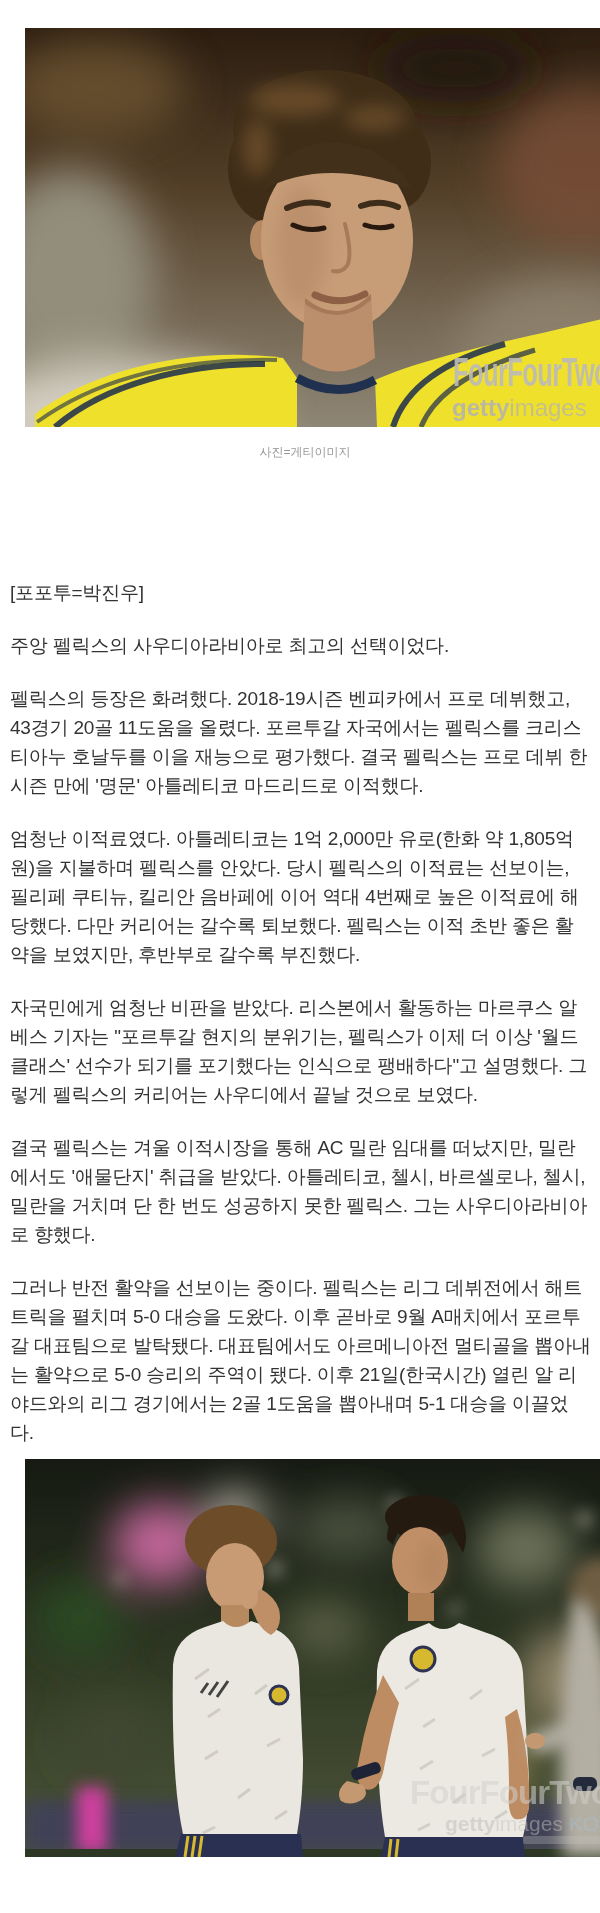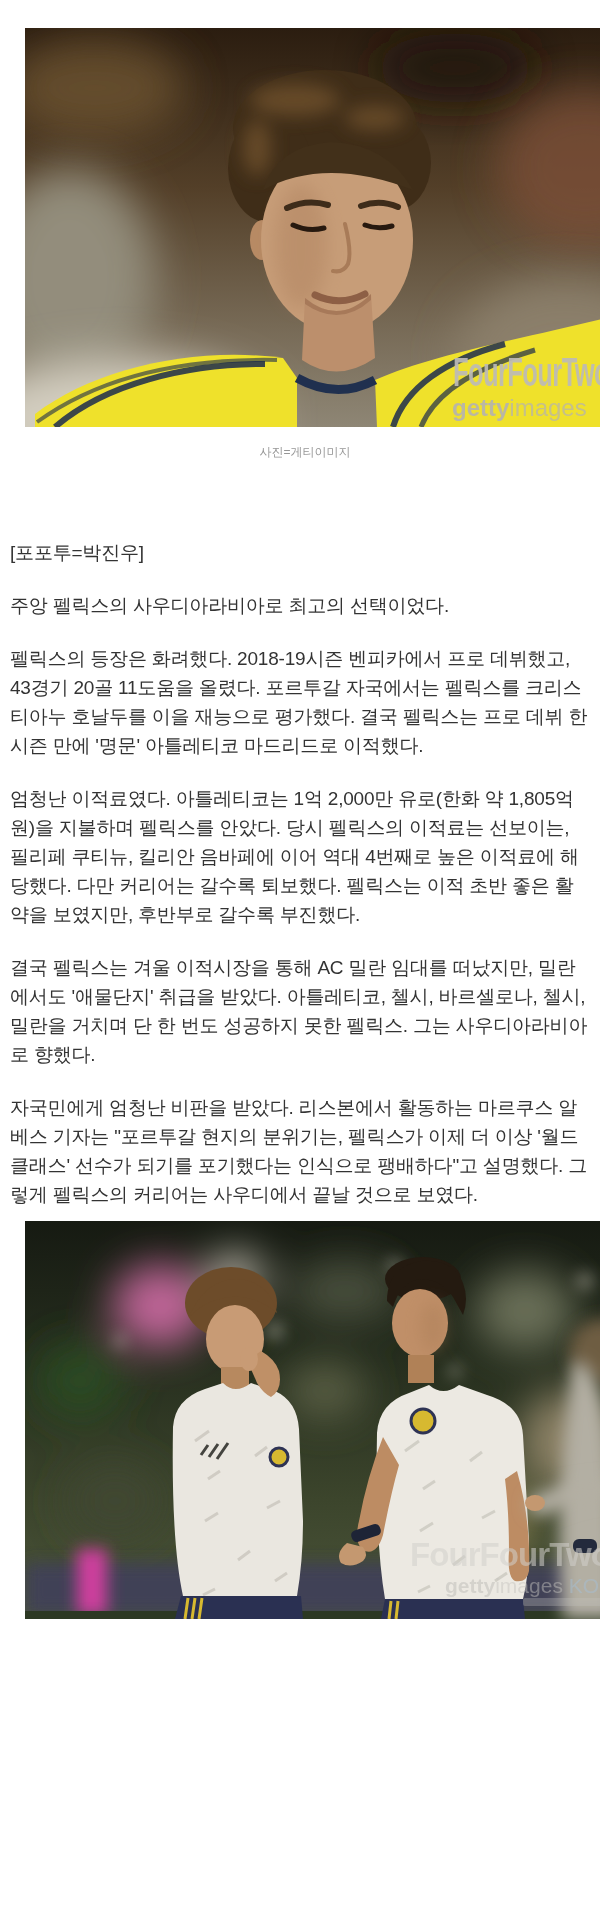--- a/index.html
+++ b/index.html
@@ -39,7 +39,7 @@
     letter-spacing: -0.2px;
   }
   .article p { margin: 24px 0 0 0; }
-  .article p.byline { margin-top: 76px; }
+  .article p.byline { margin-top: 116px; }
   .figure-bottom { margin-top: 12px; }
 </style>
 </head>

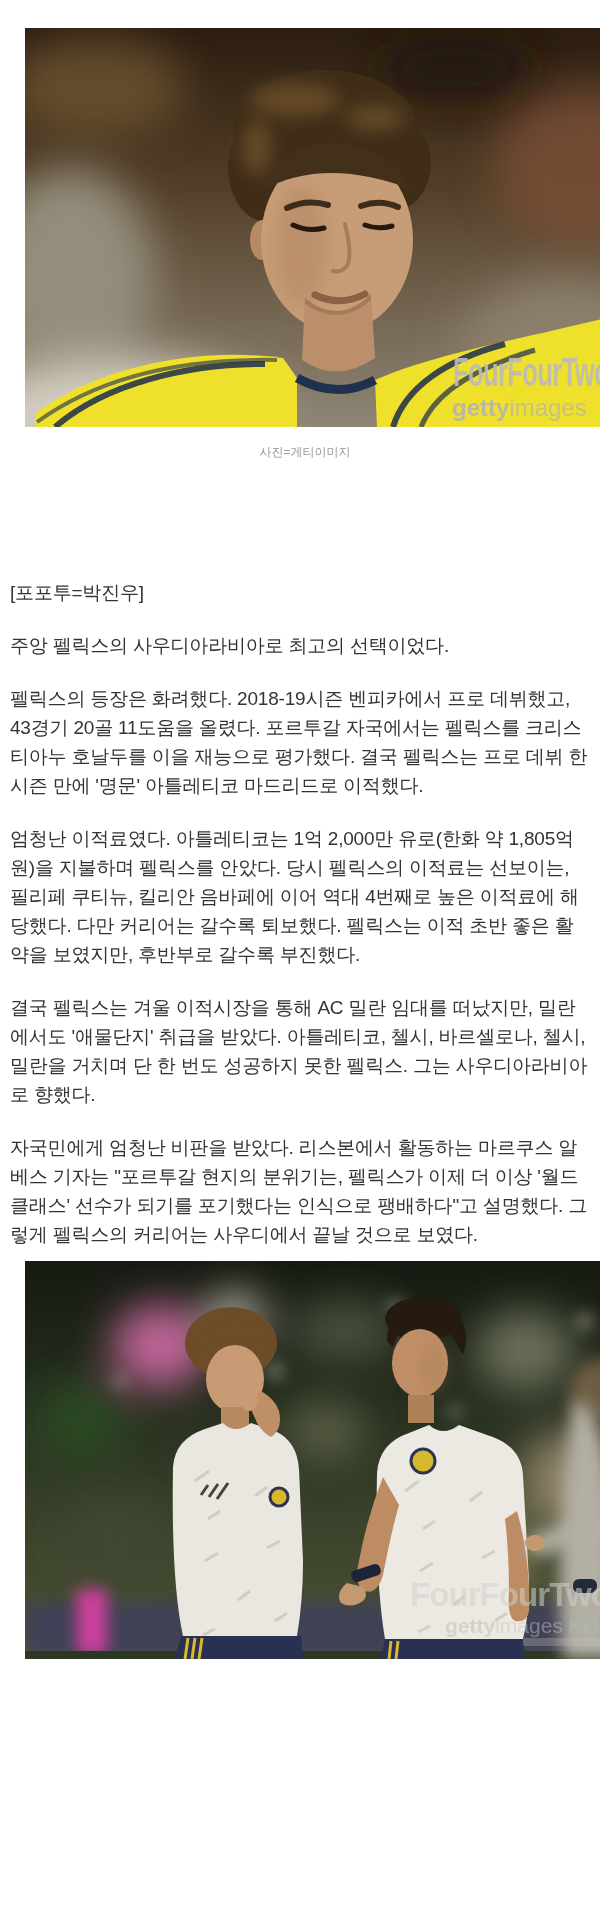--- a/index.html
+++ b/index.html
@@ -126,8 +126,8 @@
     <p>주앙 펠릭스의 사우디아라비아로 최고의 선택이었다.</p>
     <p>펠릭스의 등장은 화려했다. 2018-19시즌 벤피카에서 프로 데뷔했고, 43경기 20골 11도움을 올렸다. 포르투갈 자국에서는 펠릭스를 크리스티아누 호날두를 이을 재능으로 평가했다. 결국 펠릭스는 프로 데뷔 한 시즌 만에 '명문' 아틀레티코 마드리드로 이적했다.</p>
     <p>엄청난 이적료였다. 아틀레티코는 1억 2,000만 유로(한화 약 1,805억 원)을 지불하며 펠릭스를 안았다. 당시 펠릭스의 이적료는 선보이는, 필리페 쿠티뉴, 킬리안 음바페에 이어 역대 4번째로 높은 이적료에 해당했다. 다만 커리어는 갈수록 퇴보했다. 펠릭스는 이적 초반 좋은 활약을 보였지만, 후반부로 갈수록 부진했다.</p>
+    <p>자국민에게 엄청난 비판을 받았다. 리스본에서 활동하는 마르쿠스 알베스 기자는 "포르투갈 현지의 분위기는, 펠릭스가 이제 더 이상 '월드 클래스' 선수가 되기를 포기했다는 인식으로 팽배하다"고 설명했다. 그렇게 펠릭스의 커리어는 사우디에서 끝날 것으로 보였다.</p>
     <p>결국 펠릭스는 겨울 이적시장을 통해 AC 밀란 임대를 떠났지만, 밀란에서도 '애물단지' 취급을 받았다. 아틀레티코, 첼시, 바르셀로나, 첼시, 밀란을 거치며 단 한 번도 성공하지 못한 펠릭스. 그는 사우디아라비아로 향했다.</p>
-    <p>자국민에게 엄청난 비판을 받았다. 리스본에서 활동하는 마르쿠스 알베스 기자는 "포르투갈 현지의 분위기는, 펠릭스가 이제 더 이상 '월드 클래스' 선수가 되기를 포기했다는 인식으로 팽배하다"고 설명했다. 그렇게 펠릭스의 커리어는 사우디에서 끝날 것으로 보였다.</p>
   </div>
 
   <figure class="figure-bottom">

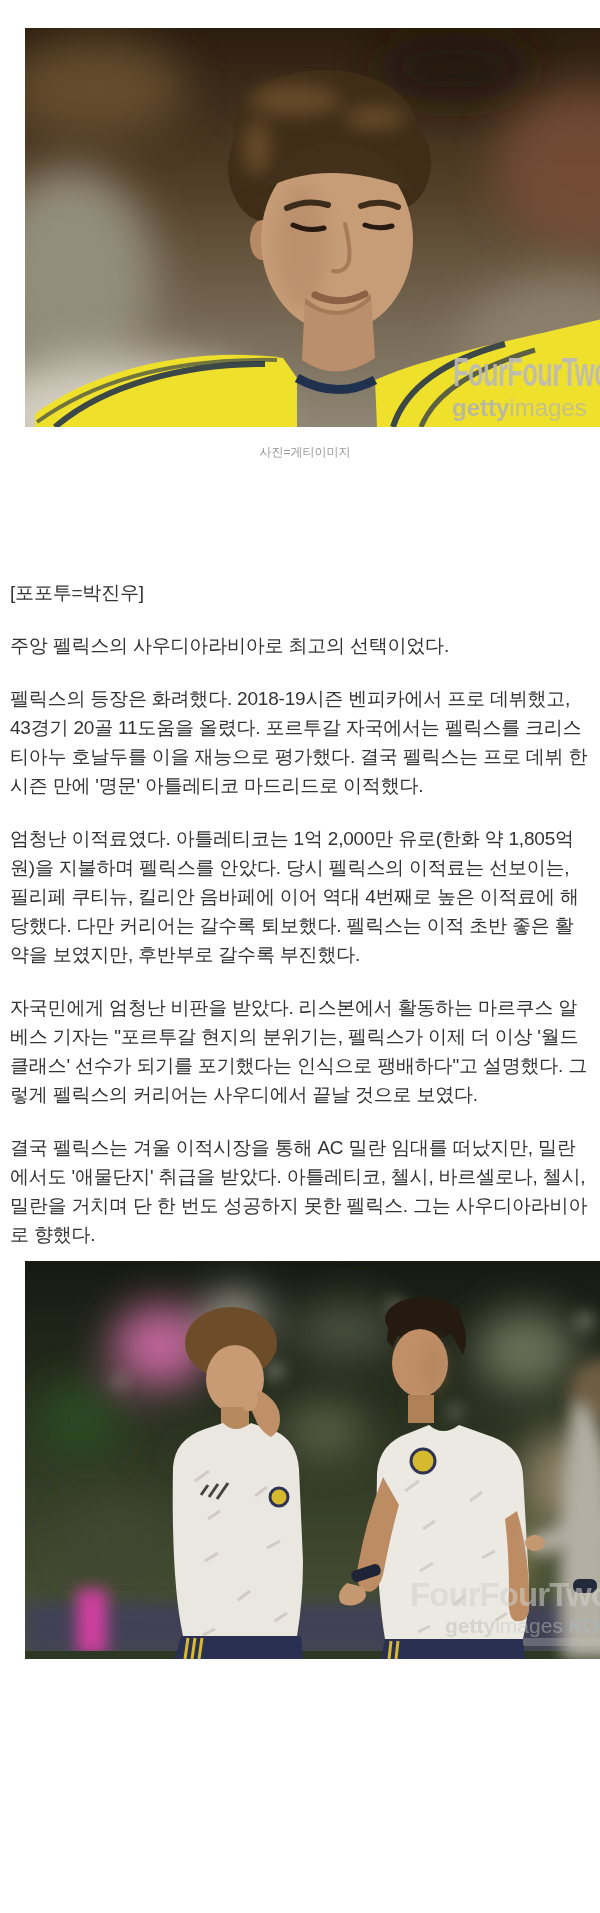--- a/index.html
+++ b/index.html
@@ -128,6 +128,7 @@
     <p>엄청난 이적료였다. 아틀레티코는 1억 2,000만 유로(한화 약 1,805억 원)을 지불하며 펠릭스를 안았다. 당시 펠릭스의 이적료는 선보이는, 필리페 쿠티뉴, 킬리안 음바페에 이어 역대 4번째로 높은 이적료에 해당했다. 다만 커리어는 갈수록 퇴보했다. 펠릭스는 이적 초반 좋은 활약을 보였지만, 후반부로 갈수록 부진했다.</p>
     <p>자국민에게 엄청난 비판을 받았다. 리스본에서 활동하는 마르쿠스 알베스 기자는 "포르투갈 현지의 분위기는, 펠릭스가 이제 더 이상 '월드 클래스' 선수가 되기를 포기했다는 인식으로 팽배하다"고 설명했다. 그렇게 펠릭스의 커리어는 사우디에서 끝날 것으로 보였다.</p>
     <p>결국 펠릭스는 겨울 이적시장을 통해 AC 밀란 임대를 떠났지만, 밀란에서도 '애물단지' 취급을 받았다. 아틀레티코, 첼시, 바르셀로나, 첼시, 밀란을 거치며 단 한 번도 성공하지 못한 펠릭스. 그는 사우디아라비아로 향했다.</p>
+    <p>그러나 반전 활약을 선보이는 중이다. 펠릭스는 리그 데뷔전에서 해트트릭을 펼치며 5-0 대승을 도왔다. 이후 곧바로 9월 A매치에서 포르투갈 대표팀으로 발탁됐다. 대표팀에서도 아르메니아전 멀티골을 뽑아내는 활약으로 5-0 승리의 주역이 됐다. 이후 21일(한국시간) 열린 알 리야드와의 리그 경기에서는 2골 1도움을 뽑아내며 5-1 대승을 이끌었다.</p>
   </div>
 
   <figure class="figure-bottom">

